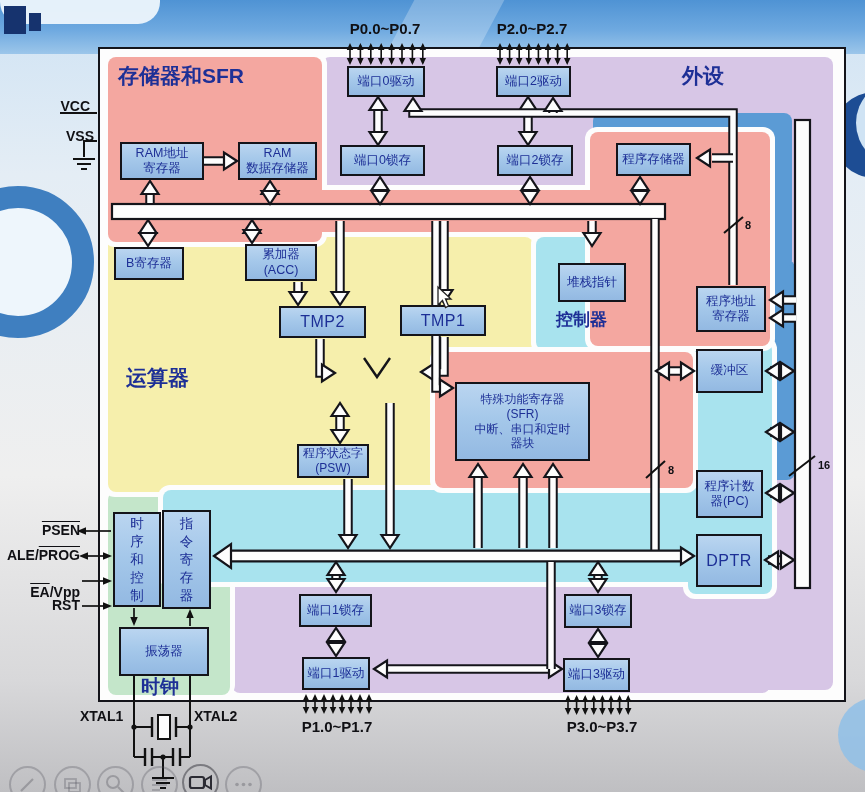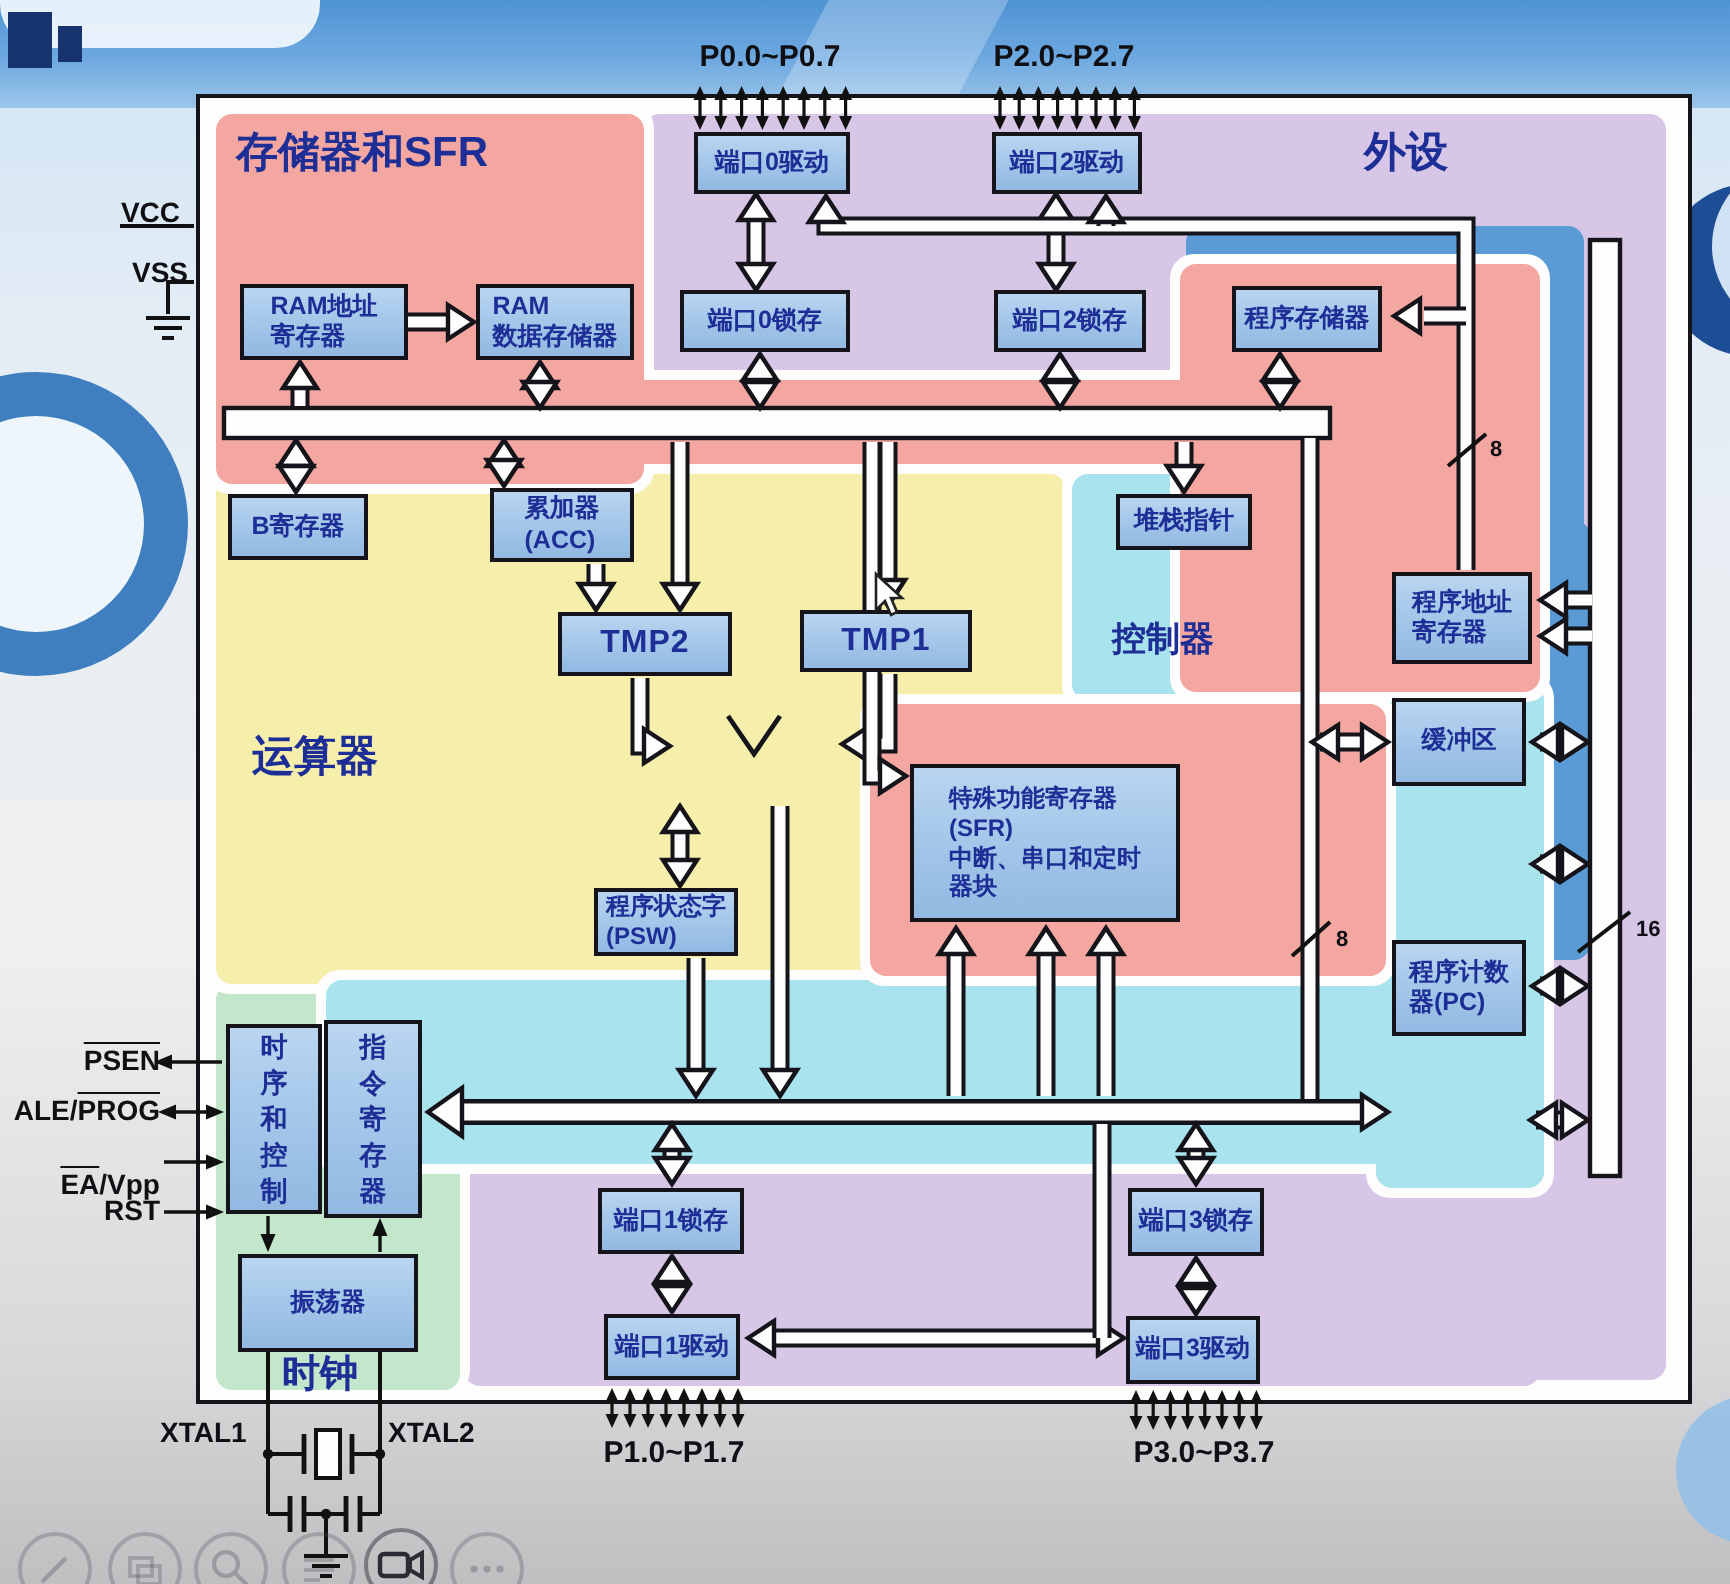--- a/index.html
+++ b/index.html
@@ -23,8 +23,8 @@
   
   .blk{position:absolute;box-sizing:border-box;border:2.2px solid #14141a;
        background:linear-gradient(180deg,#bad5f0 0%,#a5c8ea 45%,#93b9e2 100%);
-       color:#1d2f96;font-weight:bold;font-size:12.5px;line-height:1.22;
-       display:flex;align-items:center;justify-content:center;
+       color:#1d2f96;font-weight:normal;font-size:12.5px;line-height:1.22;
+       display:flex;align-items:center;justify-content:center;text-align:center;
        white-space:pre-line;}
   .blk.top{align-items:flex-start;padding-top:4px;}
   .blk.vert{font-size:13.5px;line-height:18px;}

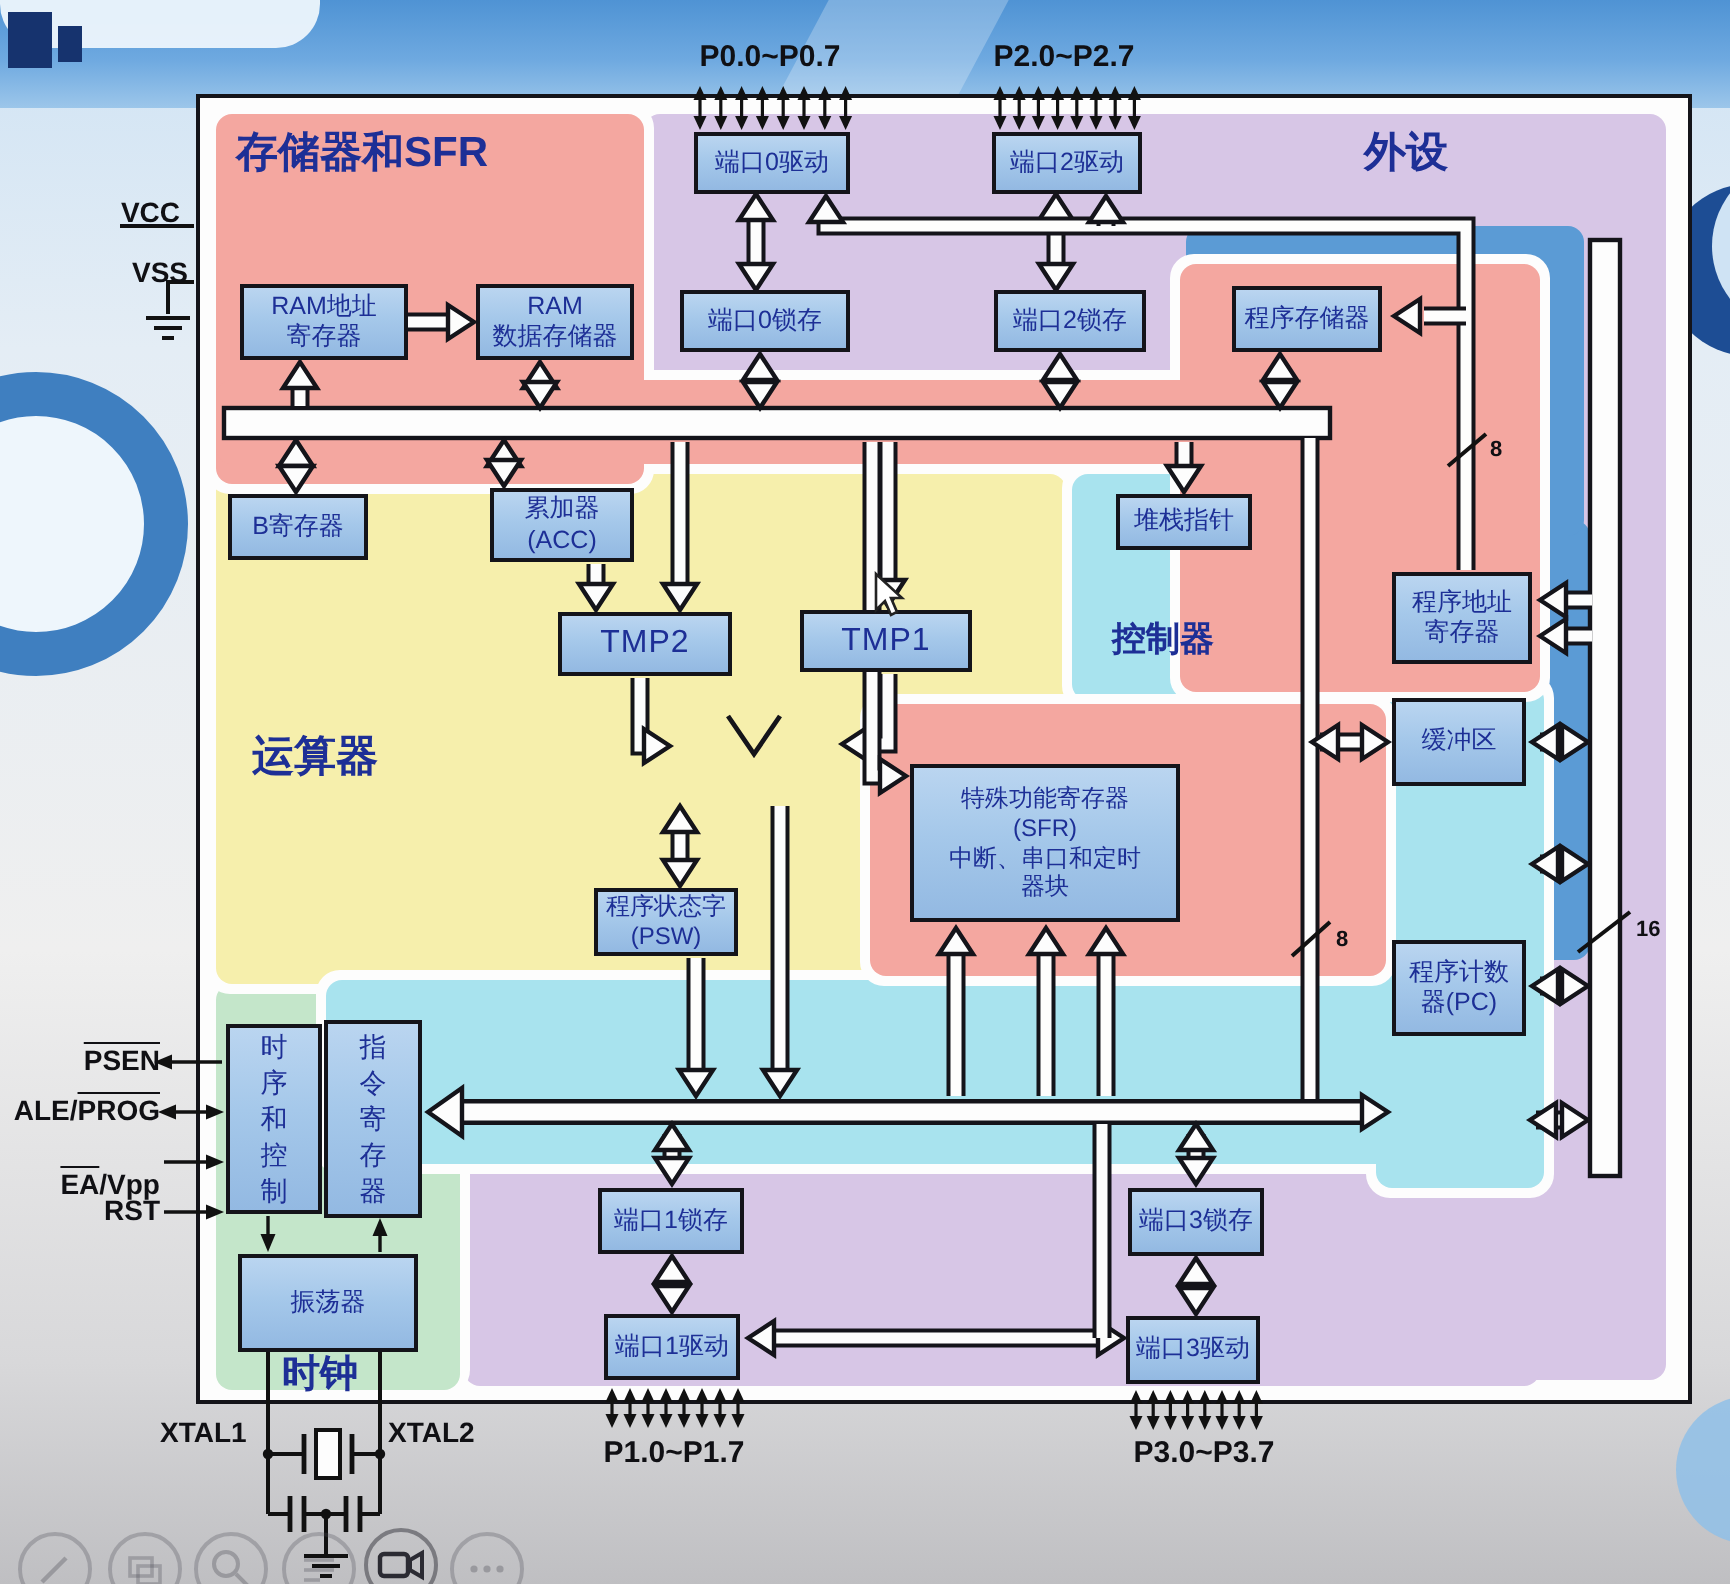--- a/index.html
+++ b/index.html
@@ -381,7 +381,7 @@
   <div class="blk" style="left:114px;top:247px;width:70px;height:33px">B寄存器</div>
   <div class="blk" style="left:245px;top:244px;width:72px;height:37px">累加器
 (ACC)</div>
-  <div class="blk" style="left:558px;top:247px;width:68px;height:28px">堆栈指针</div>
+  <div class="blk" style="left:558px;top:263px;width:68px;height:39px">堆栈指针</div>
   <div class="blk" style="left:696px;top:286px;width:70px;height:46px">程序地址
 寄存器</div>
   <div class="blk latin" style="left:279px;top:306px;width:87px;height:32px">TMP2</div>

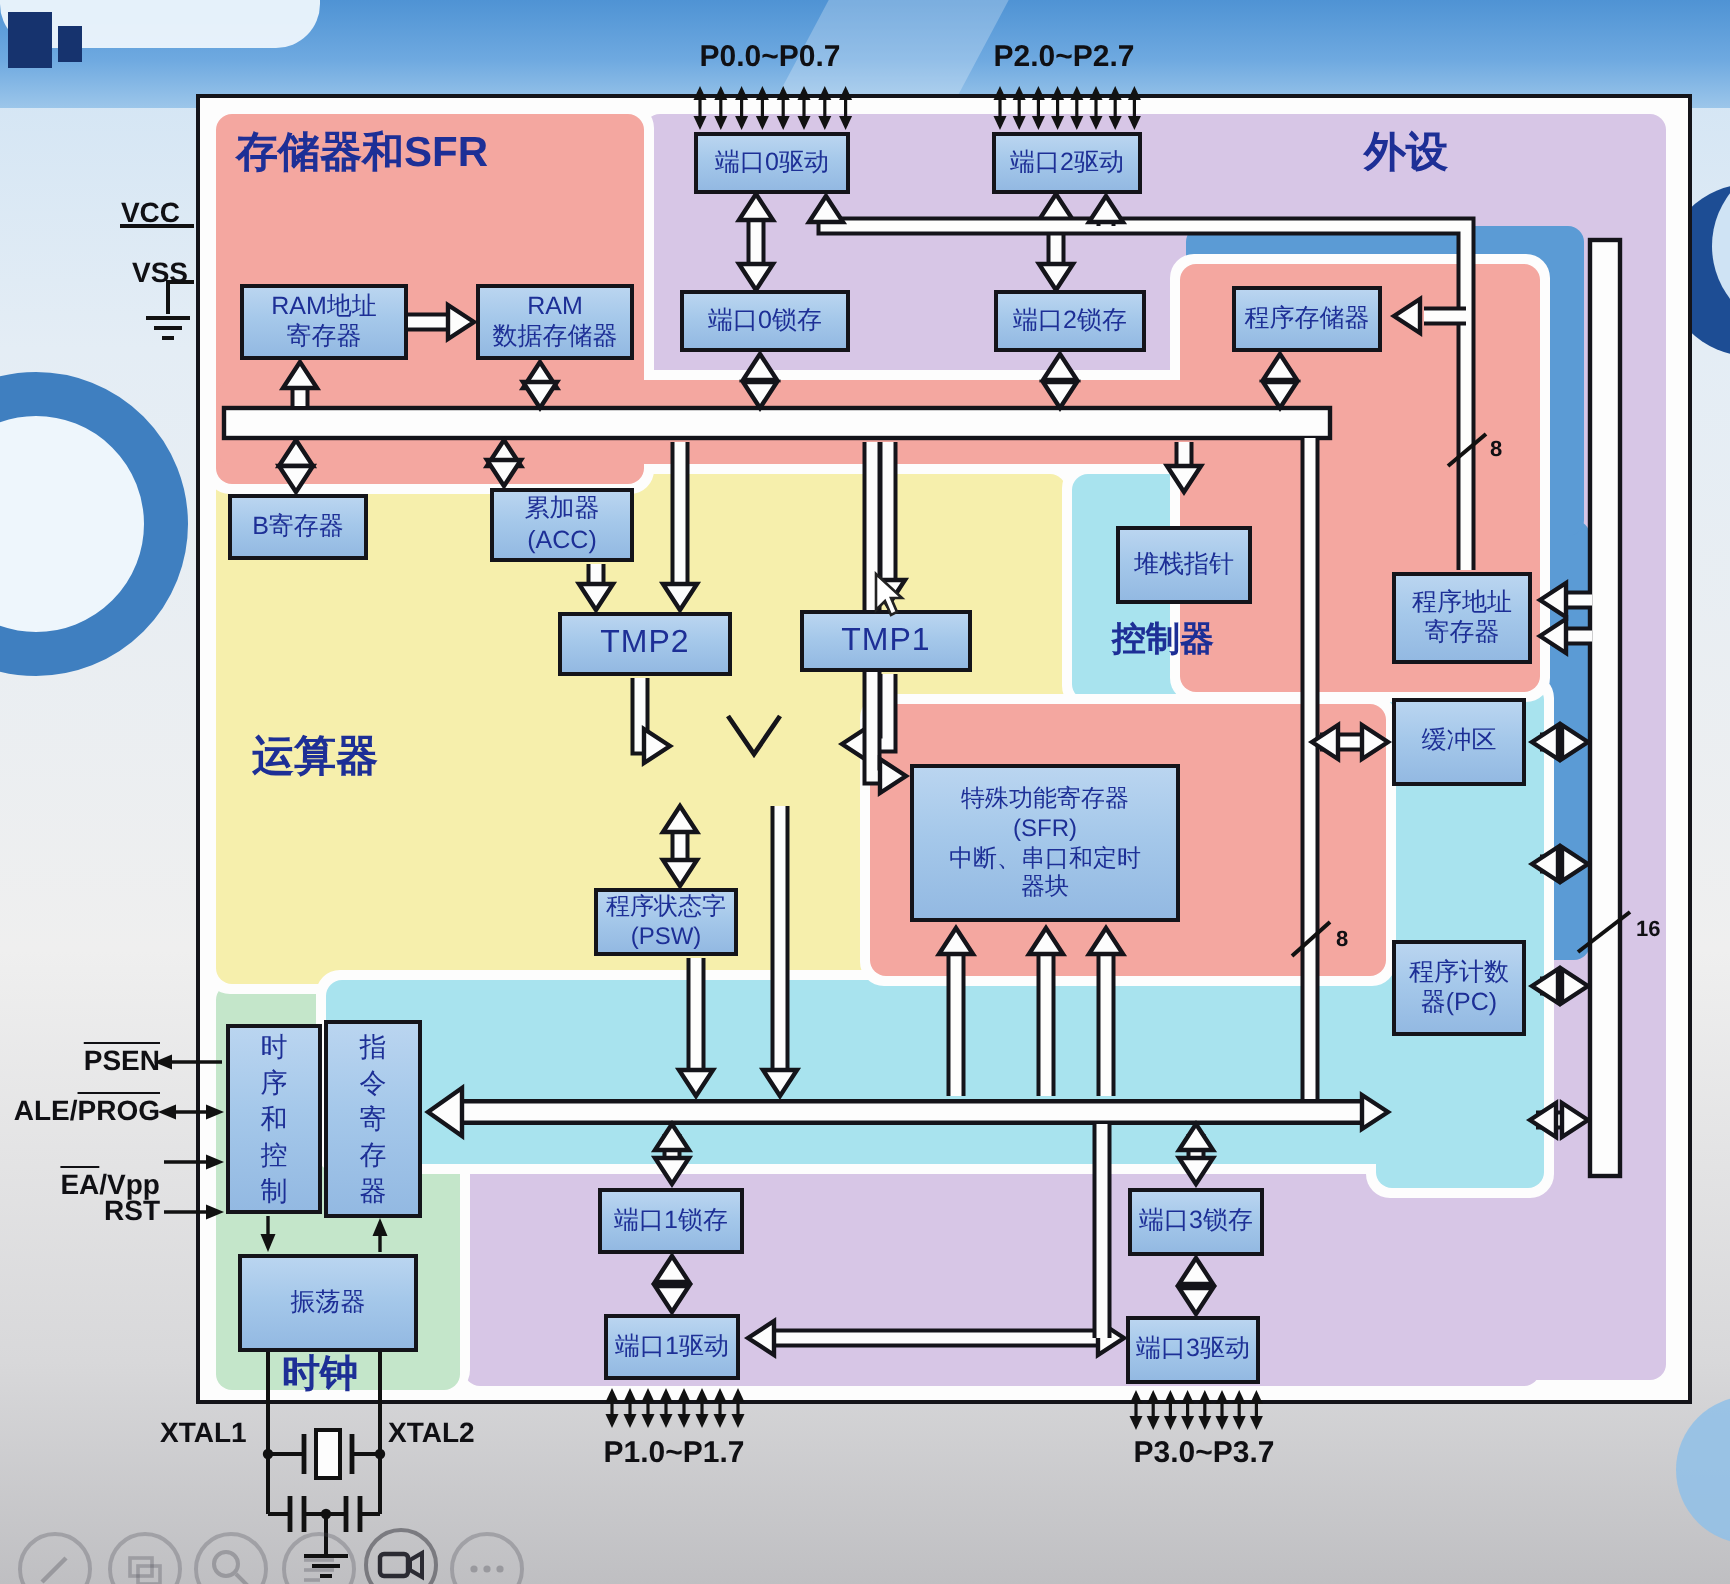--- a/index.html
+++ b/index.html
@@ -395,6 +395,7 @@
 (PSW)</div>
   <div class="blk" style="left:696px;top:470px;width:67px;height:48px">程序计数
 器(PC)</div>
+  <div class="blk latin" style="left:696px;top:534px;width:66px;height:53px">DPTR</div>
   <div class="blk vert" style="left:113px;top:512px;width:48px;height:95px">时
 序
 和

